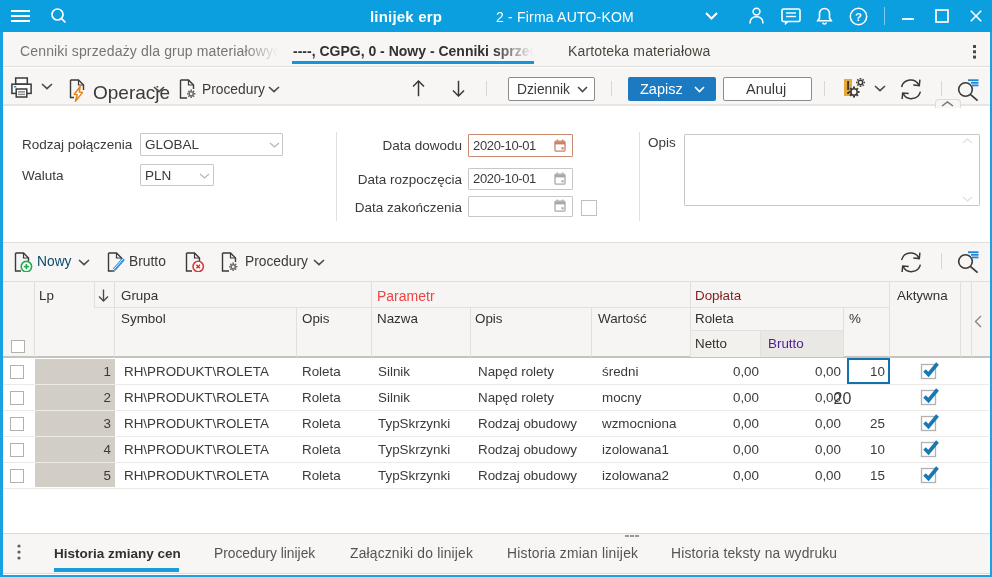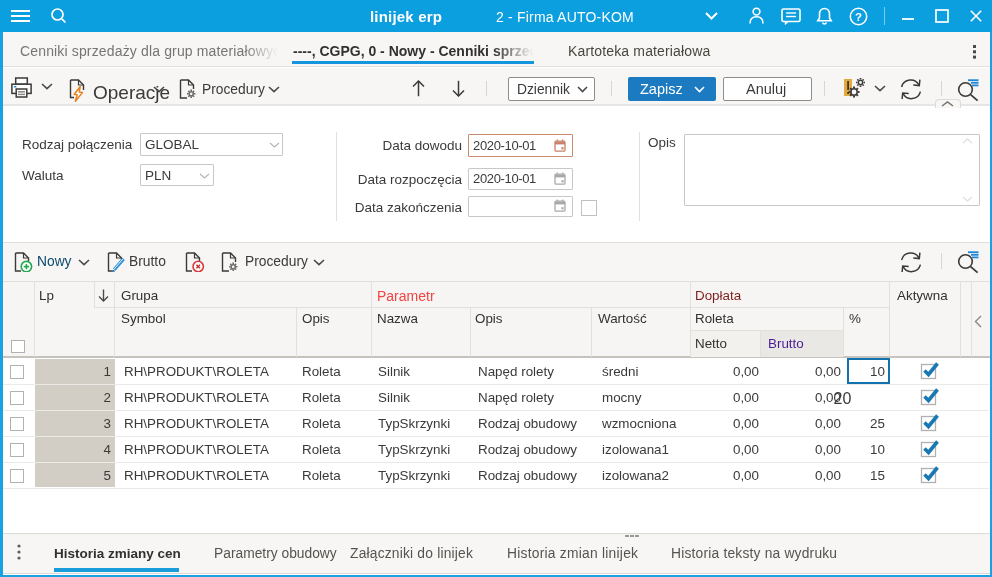--- a/index.html
+++ b/index.html
@@ -513,7 +513,7 @@
   </svg>
 <div class="t" style="left:54px;top:546px;font-size:13.5px;font-weight:bold;color:#323130">Historia zmiany cen</div>
 <div class="abs" style="left:54px;top:568px;width:125px;height:4px;background:#199cda"></div>
-<div class="t" style="left:214px;top:546px;font-size:13.8px;color:#55544f">Parametry obudowy</div>
+<div class="t" style="left:214px;top:546px;font-size:13.8px;color:#55544f">Procedury linijek</div>
 <div class="t" style="left:350px;top:546px;font-size:13.8px;letter-spacing:.2px;color:#55544f">Załączniki do linijek</div>
 <div class="t" style="left:507px;top:546px;font-size:13.8px;letter-spacing:.25px;color:#55544f">Historia zmian linijek</div>
 <div class="t" style="left:671px;top:546px;font-size:13.8px;letter-spacing:.2px;color:#55544f">Historia teksty na wydruku</div>

